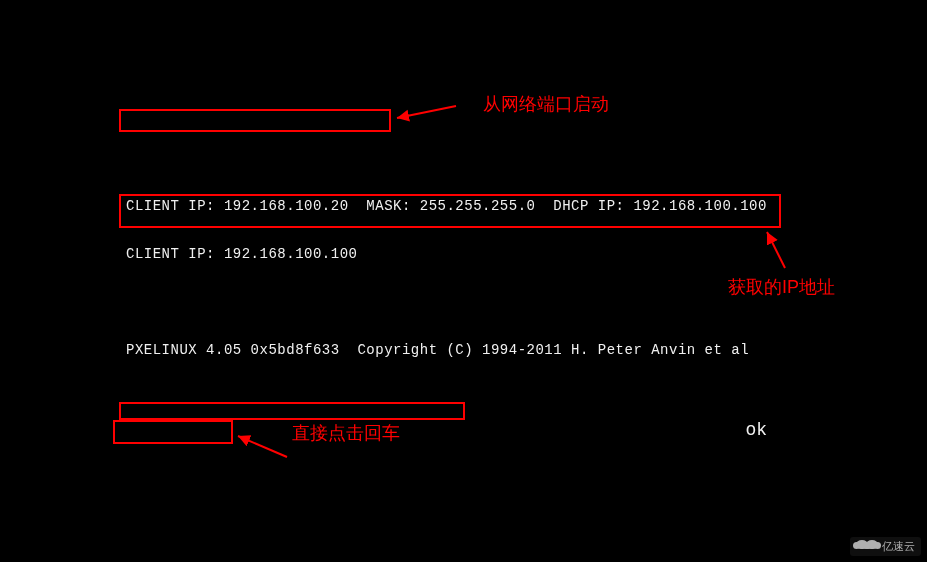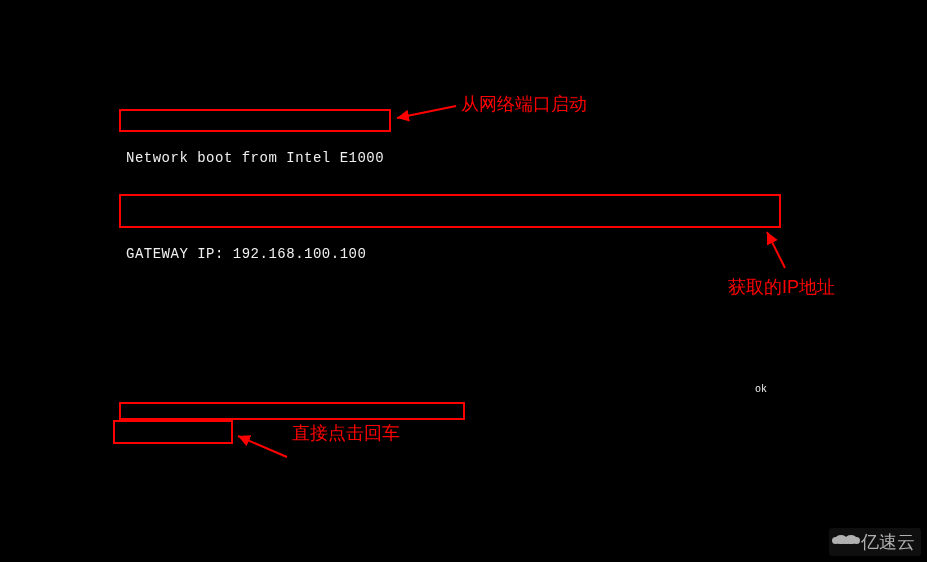--- a/index.html
+++ b/index.html
@@ -55,7 +55,7 @@
       font-size: 18px;
       pointer-events: none;
     }
-    .anno-net { left: 461px; top: 92px; }
+    .anno-net { left: 483px; top: 92px; }
     .anno-ip { left: 728px; top: 267px; margin-top: 8px; }
     .anno-enter { left: 292px; top: 421px; }
     

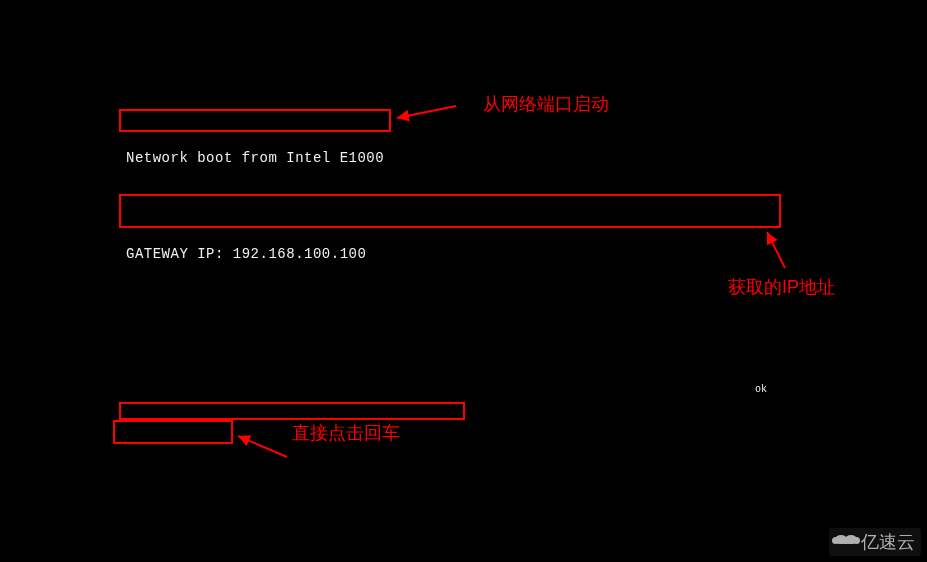--- a/index.html
+++ b/index.html
@@ -108,7 +108,6 @@
 <body>
 
 <div class="console">
-  <span class="line">Network boot from Intel E1000</span>
   <span class="line"></span>
   <span class="line">GATEWAY IP: 192.168.100.100</span>
   <span class="line"></span>

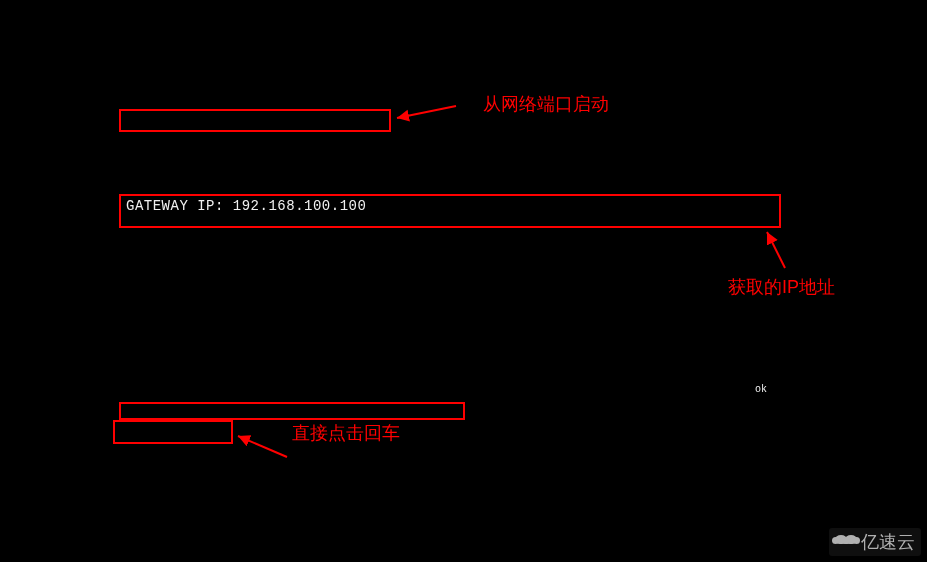--- a/index.html
+++ b/index.html
@@ -109,6 +109,7 @@
 
 <div class="console">
   <span class="line"></span>
+  <span class="line">CLIENT IP: 192.168.100.20  MASK: 255.255.255.0  DHCP IP: 192.168.100.100</span>
   <span class="line">GATEWAY IP: 192.168.100.100</span>
   <span class="line"></span>
   

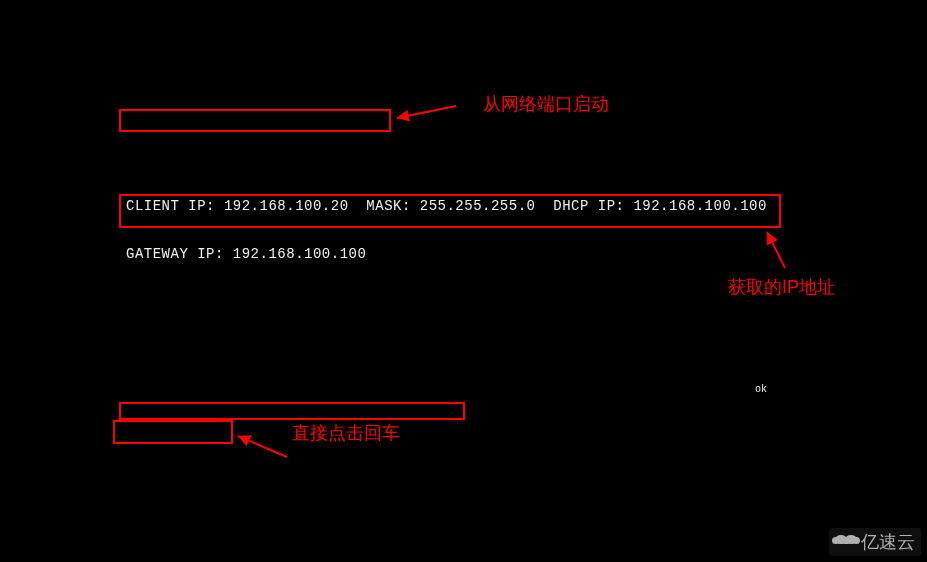--- a/index.html
+++ b/index.html
@@ -110,7 +110,7 @@
 <div class="console">
   <span class="line"></span>
   <span class="line">CLIENT IP: 192.168.100.20  MASK: 255.255.255.0  DHCP IP: 192.168.100.100</span>
-  <span class="line">GATEWAY IP: 192.168.100.100</span>
+  <span class="line">CLIENT IP: 192.168.100.100</span>
   <span class="line"></span>
   
   

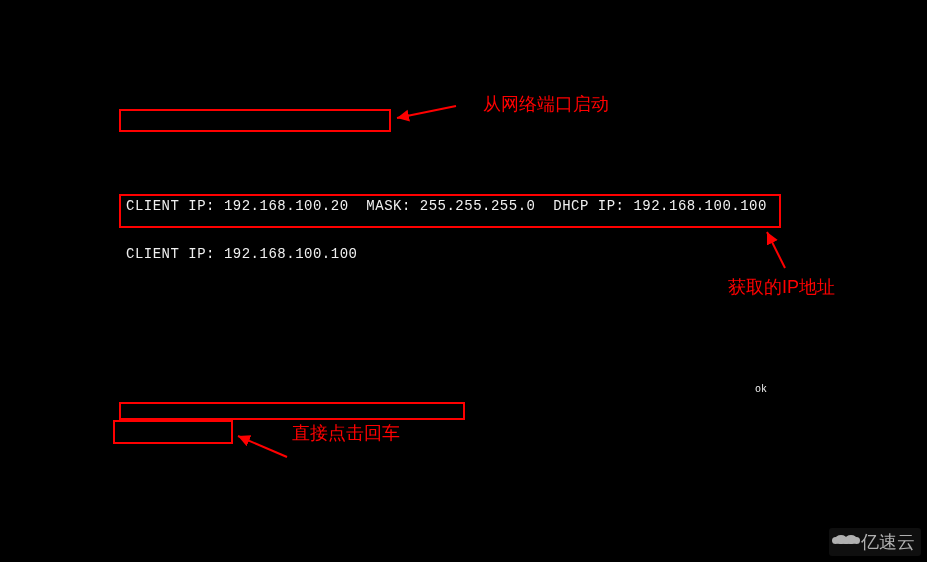--- a/index.html
+++ b/index.html
@@ -112,6 +112,7 @@
   <span class="line">CLIENT IP: 192.168.100.20  MASK: 255.255.255.0  DHCP IP: 192.168.100.100</span>
   <span class="line">CLIENT IP: 192.168.100.100</span>
   <span class="line"></span>
+  <span class="line">PXELINUX 4.05 0x5bd8f633  Copyright (C) 1994-2011 H. Peter Anvin et al</span>
   
   
   

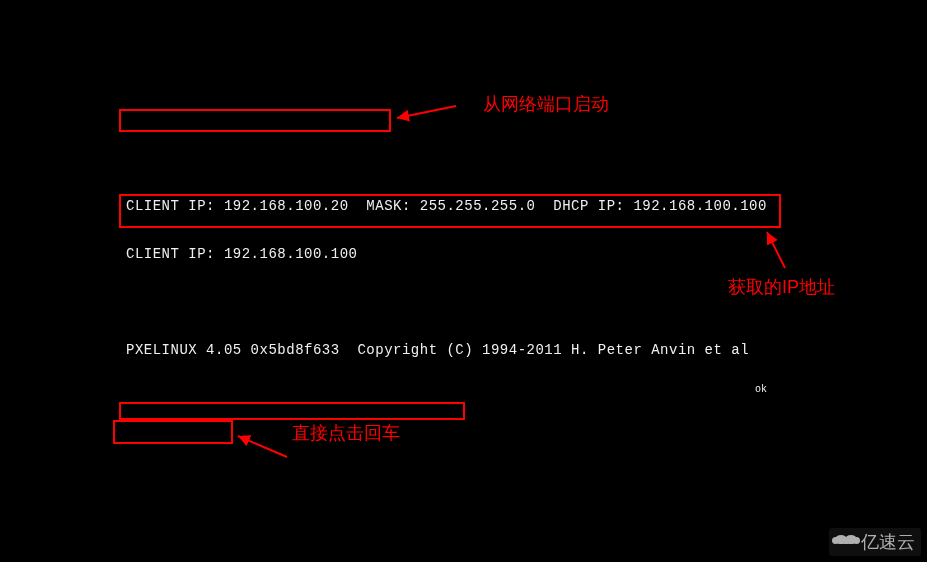--- a/index.html
+++ b/index.html
@@ -25,9 +25,9 @@
     .ok-status {
       position: absolute;
       right: 160px;
-      top: 384px;
+      top: 420px;
       color: #f0f0f0;
-      font-size: 10px;
+      font-size: 18px;
       font-family: "Courier New", monospace;
     }
     

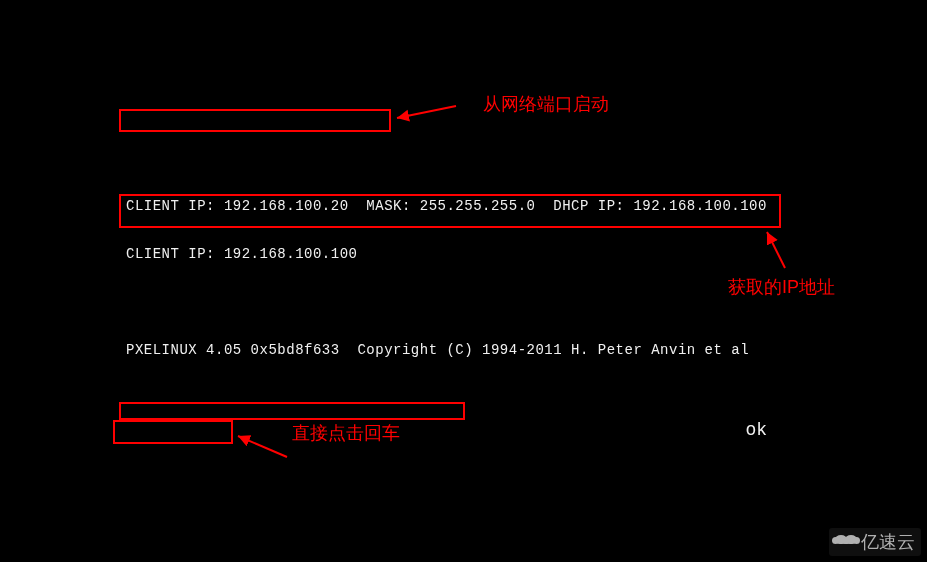--- a/index.html
+++ b/index.html
@@ -68,7 +68,7 @@
       gap: 4px;
       color: #b0b0b0;
       font-family: "Microsoft YaHei", sans-serif;
-      font-size: 18px;
+      font-size: 11px;
       background: rgba(255,255,255,0.06);
       padding: 2px 6px;
       border-radius: 3px;

